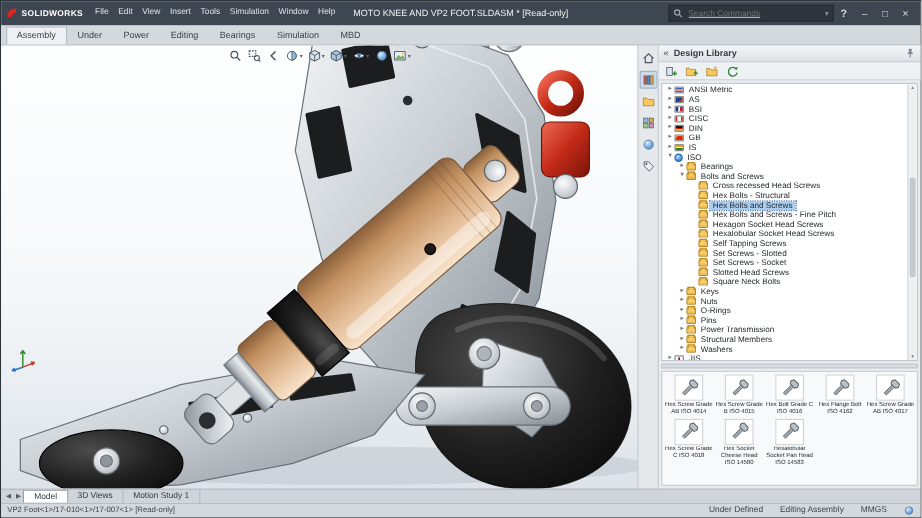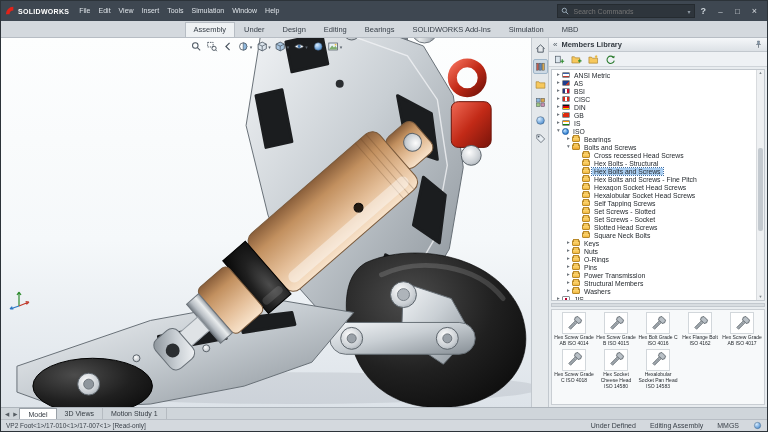--- a/index.html
+++ b/index.html
@@ -218,6 +218,7 @@
         <div class="menu-item">Window</div>
         <div class="menu-item">Help</div>
       </nav>
+    <div class="doc-title">MOTO KNEE AND VP2 FOOT.SLDASM * [Read-only]</div>
     <div class="tb-right">
       <div class="search-box">
         <svg viewBox="0 0 12 12">

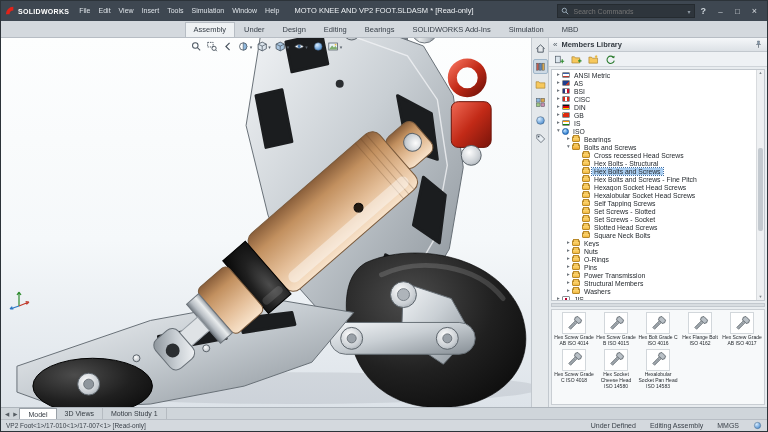--- a/index.html
+++ b/index.html
@@ -26,7 +26,7 @@
   .win-btn.close{font-size:9px;}
 
   
-  .ribbon{height:17px;flex:none;background:#d4d9de;border-bottom:1px solid #b7bdc4;display:flex;align-items:flex-end;padding:0 0 0 4px;justify-content:center;}
+  .ribbon{height:17px;flex:none;background:#d4d9de;border-bottom:1px solid #b7bdc4;display:flex;align-items:flex-end;padding:0 0 0 4px;}
   .rtab{font-size:7.5px;color:#39414a;padding:2px 8px 3px;border:1px solid transparent;border-bottom:none;white-space:nowrap;}
   .rtab.active{background:#eef1f3;border-color:#b7bdc4;}
 

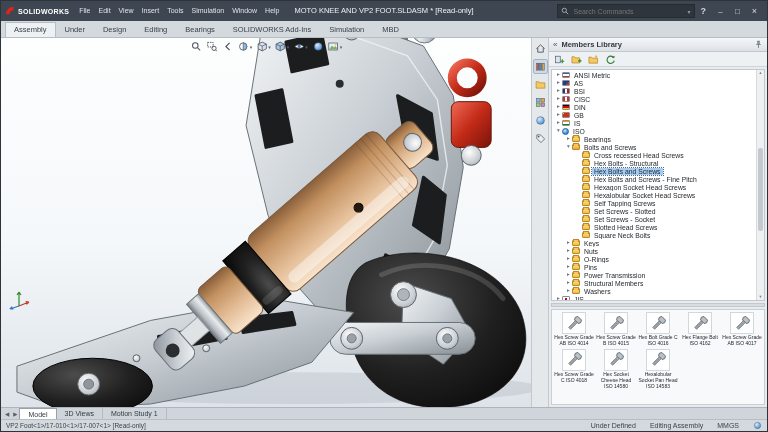--- a/index.html
+++ b/index.html
@@ -242,7 +242,7 @@
   <div class="ribbon">
       <div class="rtab active">Assembly</div>
       <div class="rtab">Under</div>
-      <div class="rtab">Design</div>
+      <div class="rtab">Power</div>
       <div class="rtab">Editing</div>
       <div class="rtab">Bearings</div>
       <div class="rtab">SOLIDWORKS Add-Ins</div>

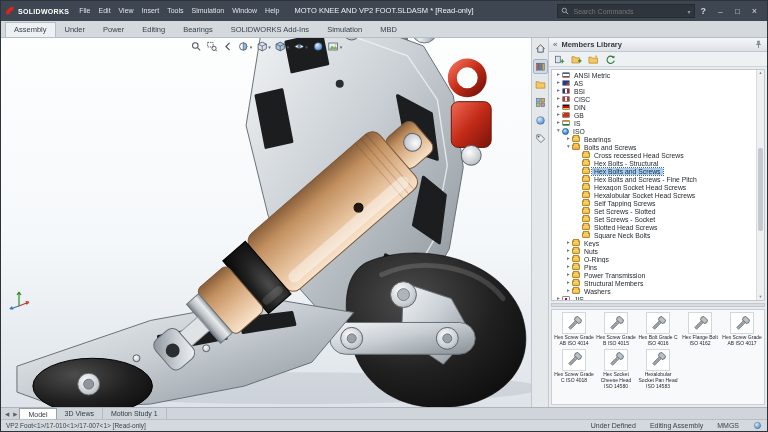--- a/index.html
+++ b/index.html
@@ -245,7 +245,6 @@
       <div class="rtab">Power</div>
       <div class="rtab">Editing</div>
       <div class="rtab">Bearings</div>
-      <div class="rtab">SOLIDWORKS Add-Ins</div>
       <div class="rtab">Simulation</div>
       <div class="rtab">MBD</div>
     </div>

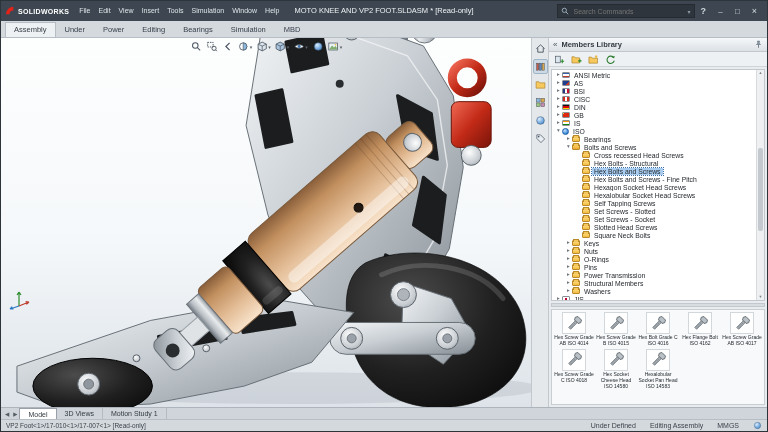--- a/index.html
+++ b/index.html
@@ -454,7 +454,7 @@
     <div class="panel">
       <div class="panel-header">
         <span class="collapse-glyph">«</span>
-        <span class="panel-title">Members Library</span>
+        <span class="panel-title">Design Library</span>
         <svg viewBox="0 0 12 12">
             <use href="#s-pin"></use>
           </svg>

